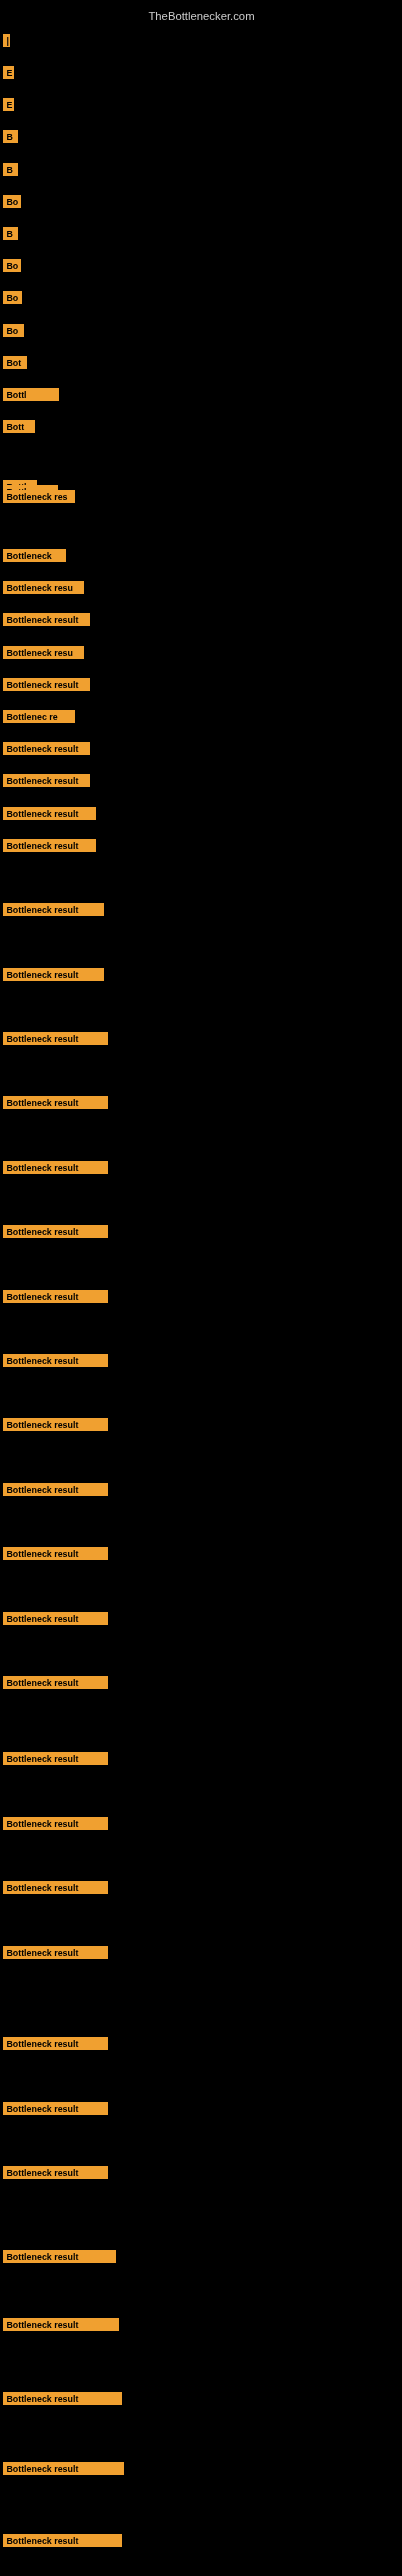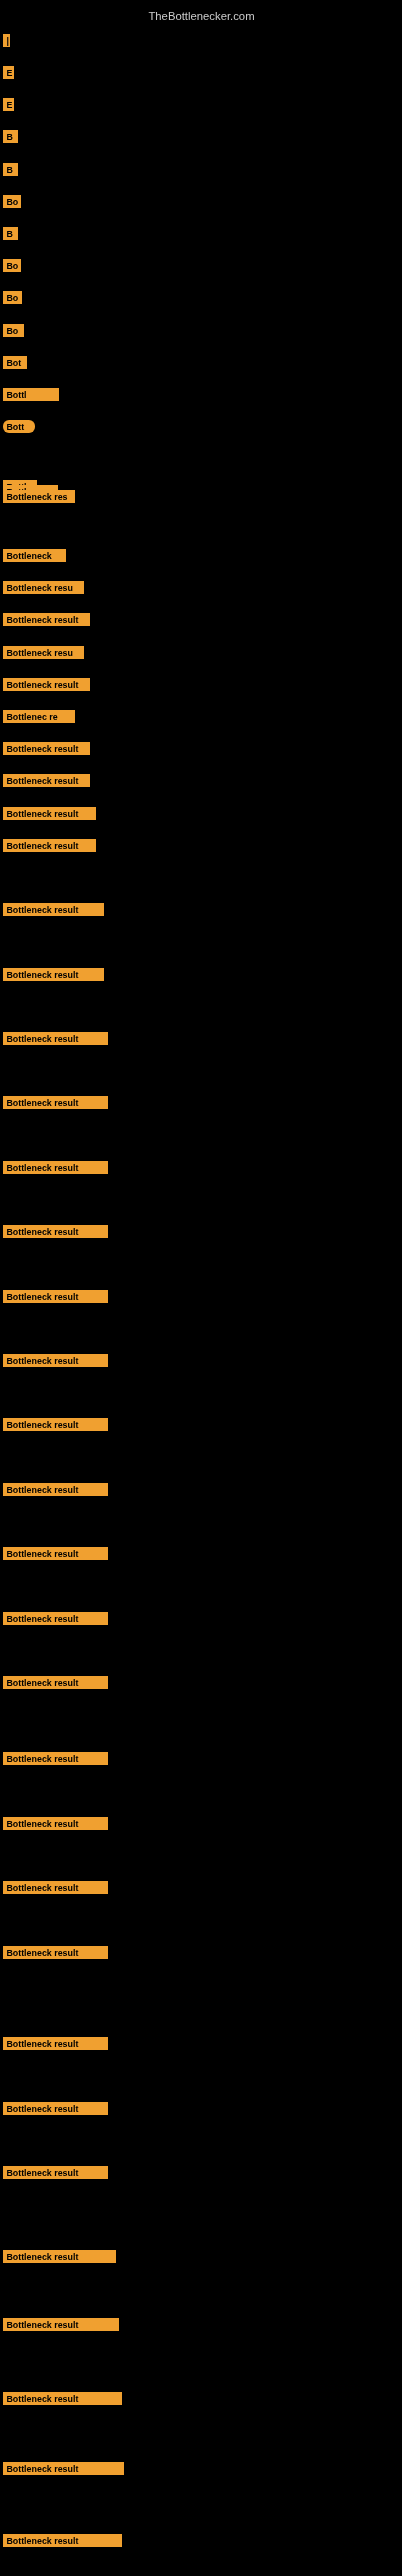--- a/index.html
+++ b/index.html
@@ -62,7 +62,7 @@
     <div class="bar-container" style="top: 324px; left: 3.2px;"><span class="bar-label" style="width: 21px; font-size: 8.9px;">Bo</span></div>
     <div class="bar-container" style="top: 356px; left: 3.2px;"><span class="bar-label" style="width: 24px; font-size: 8.9px;">Bot</span></div>
     <div class="bar-container" style="top: 388px; left: 3.2px;"><span class="bar-label" style="width: 56px; font-size: 8.9px;">Bottl</span></div>
-    <div class="bar-container" style="top: 420px; left: 3.2px;"><span class="bar-label" style="width: 32px; font-size: 8.9px; border-radius: 6px;">Bott</span></div>
+    <div class="bar-container" style="top: 420px; left: 3.2px;"><span class="bar-label" style="width: 32px; font-size: 8.9px;">Bott</span></div>
     <div class="bar-container" style="top: 480px; left: 3.2px;"><span class="bar-label" style="width: 34px; font-size: 8.9px;">Bottle</span></div>
     <div class="bar-container" style="top: 485px; left: 3.2px;"><span class="bar-label" style="width: 55px; font-size: 8.9px;">Bottlenec</span></div>
     <div class="bar-container" style="top: 490px; left: 3.2px;"><span class="bar-label" style="width: 72px; font-size: 8.9px;">Bottleneck res</span></div>

